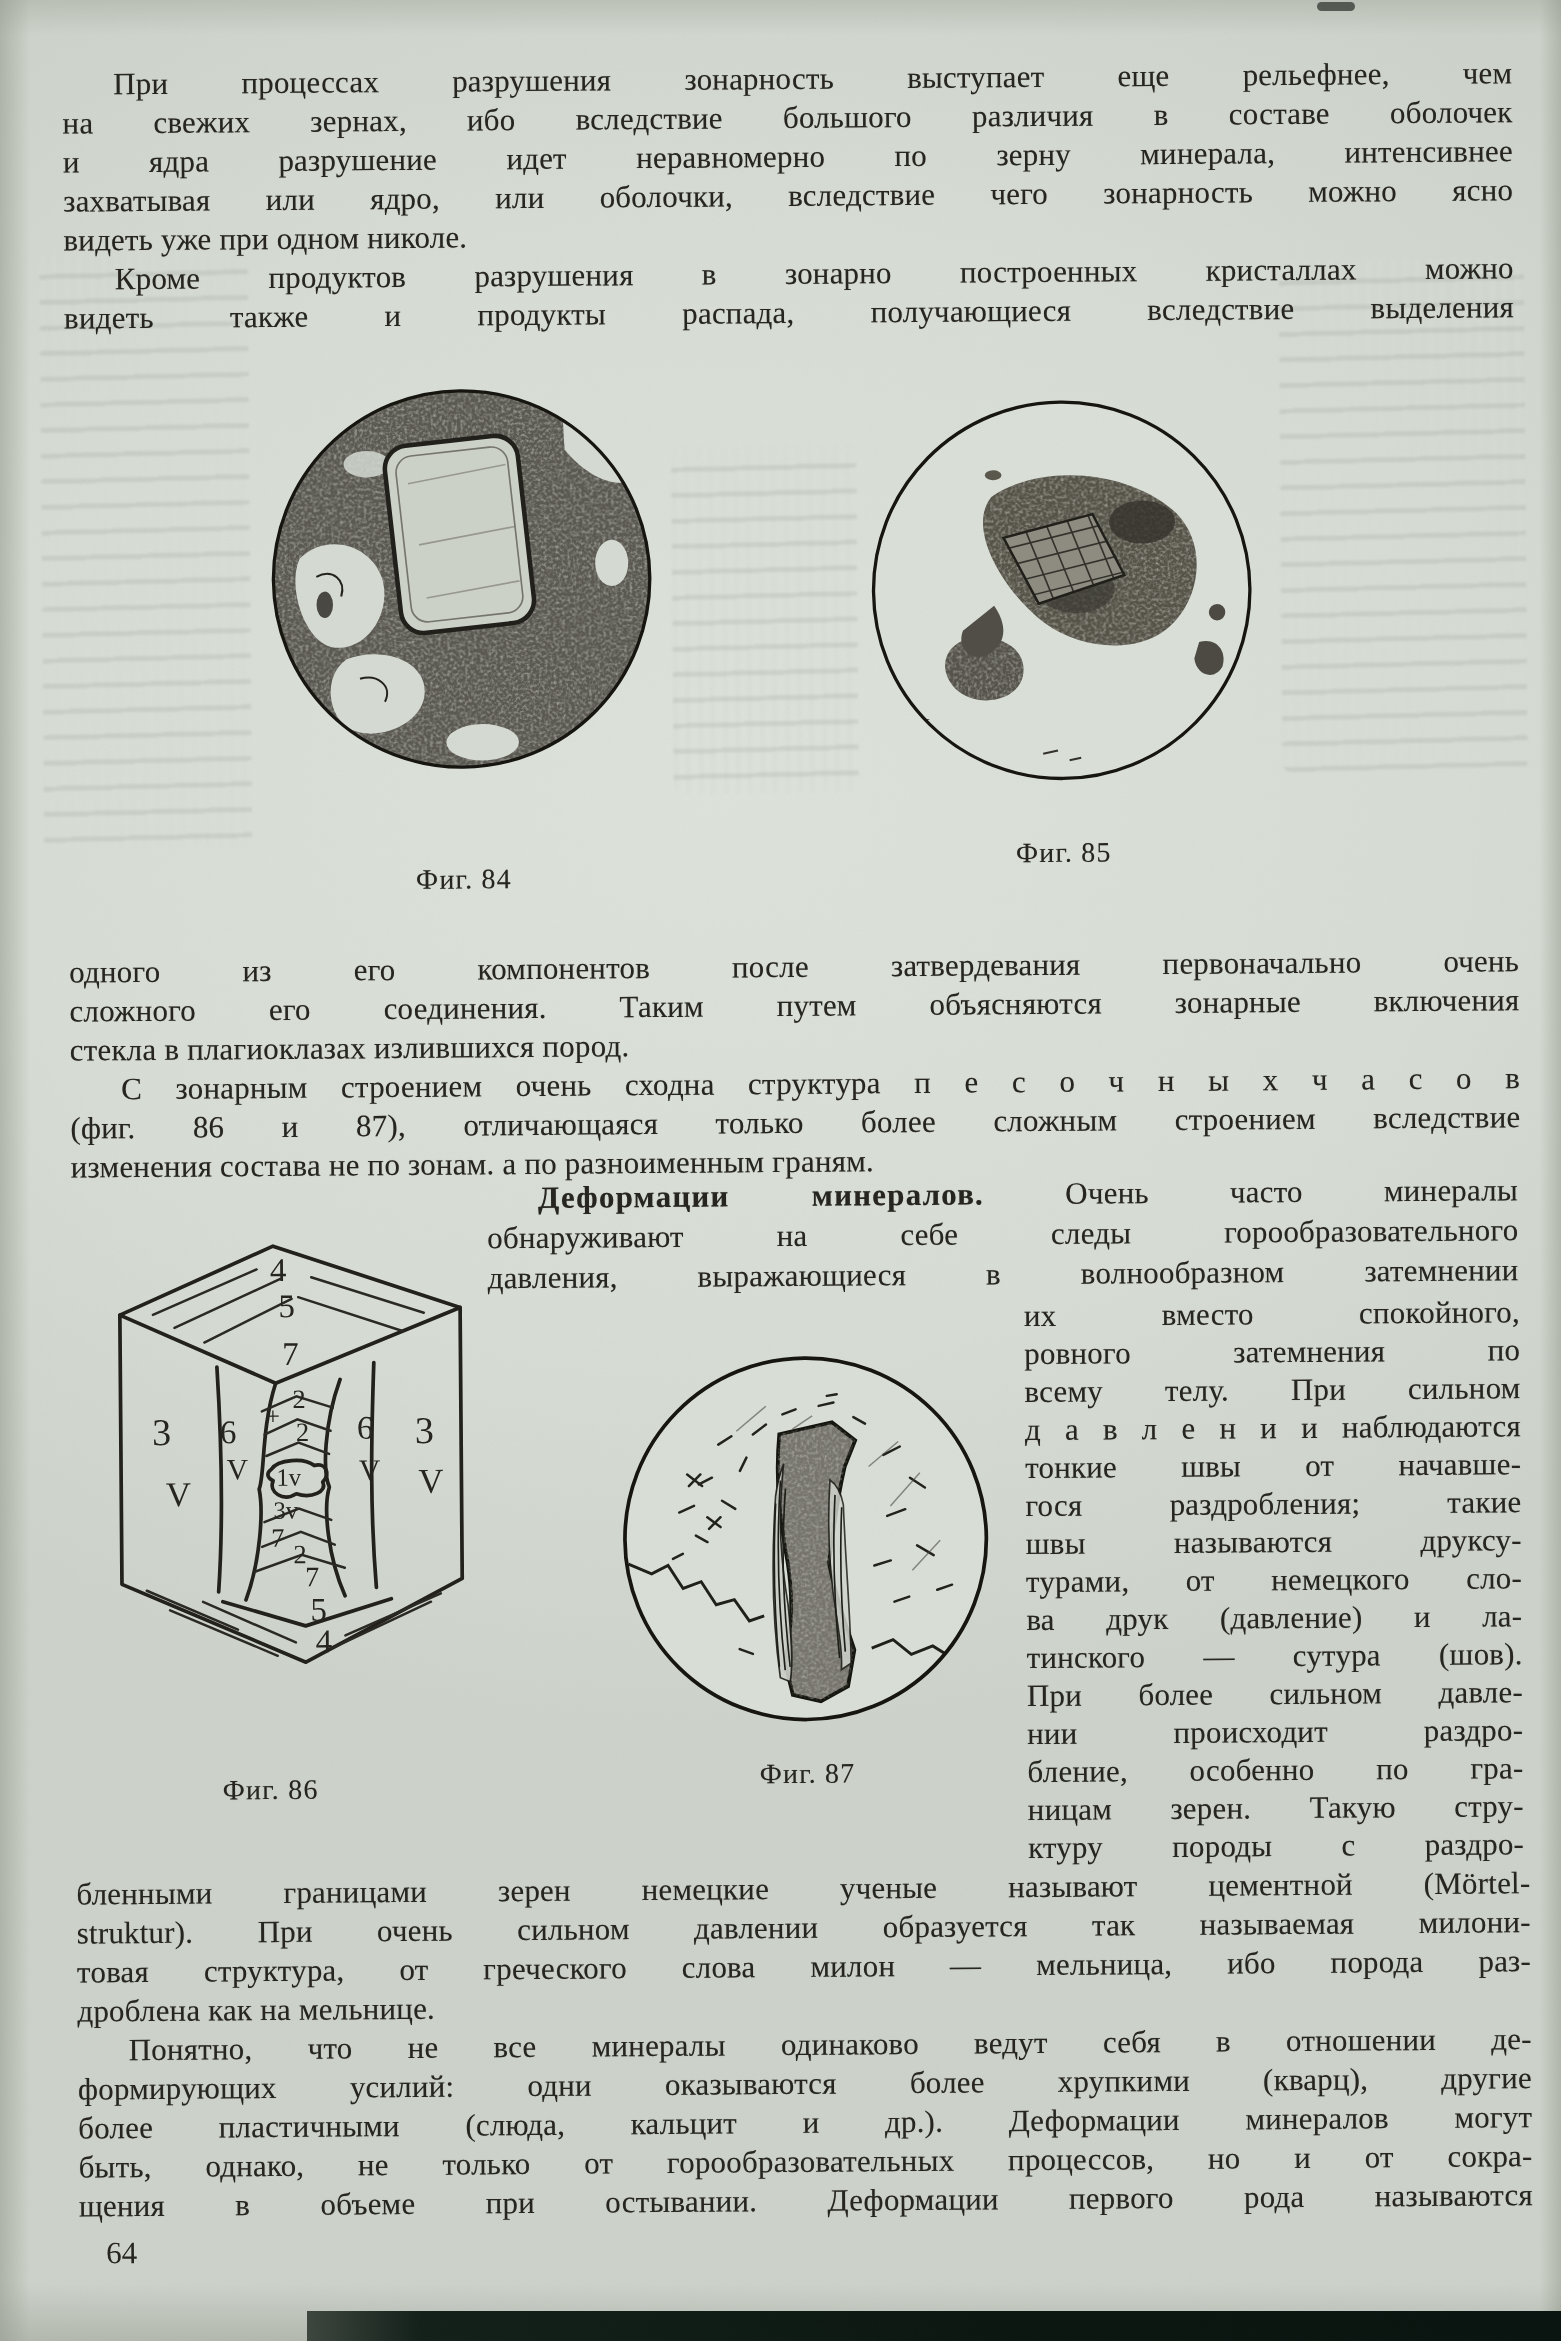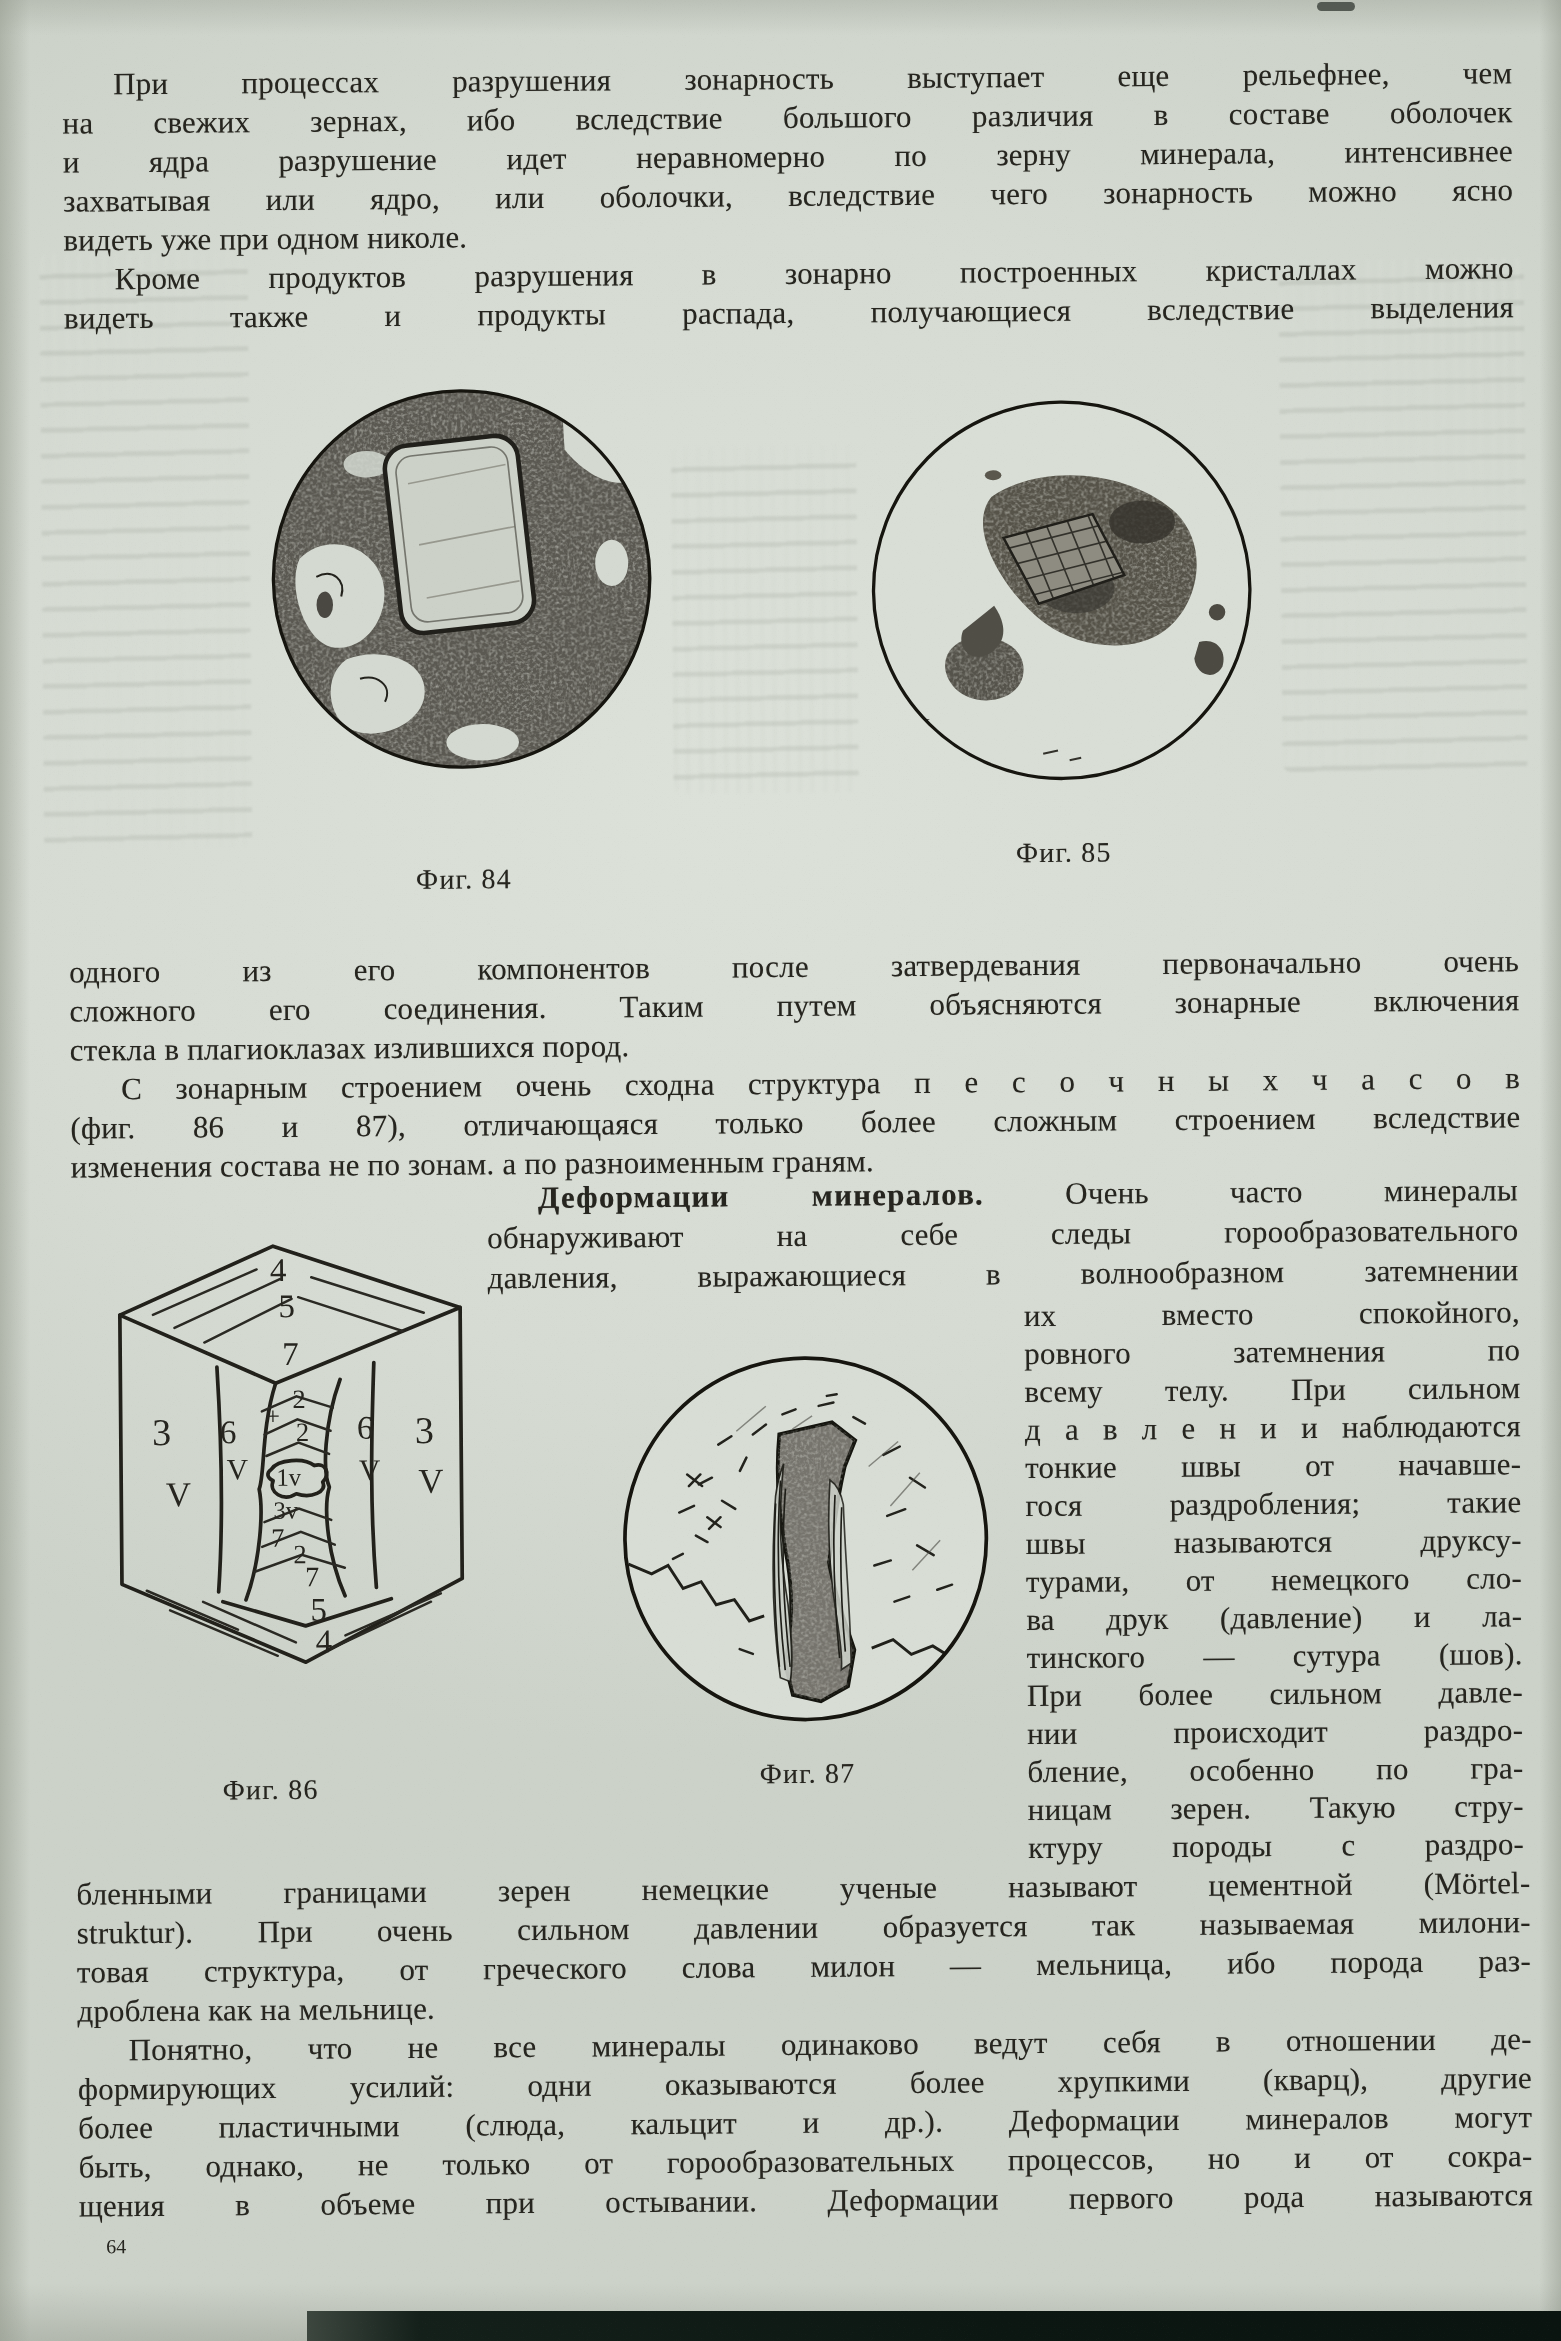--- a/index.html
+++ b/index.html
@@ -23,7 +23,7 @@
   .lead-bold{font-weight:bold;letter-spacing:1.2px;}
   .cap{position:absolute;font-size:28px;letter-spacing:1.2px;text-align:center;
        text-shadow:0 0 0.8px rgba(38,37,31,.3);}
-  .pagenum{position:absolute;left:97px;top:2230px;font-size:20px;}
+  .pagenum{position:absolute;left:97px;top:2230px;font-size:31px;}
   .figure{position:absolute;}
   .band{position:absolute;left:307px;top:2311px;width:1254px;height:31px;
         background:linear-gradient(90deg,#3d473f 0,#14201a 9%,#0c1712 55%,#0a1410 100%);}

